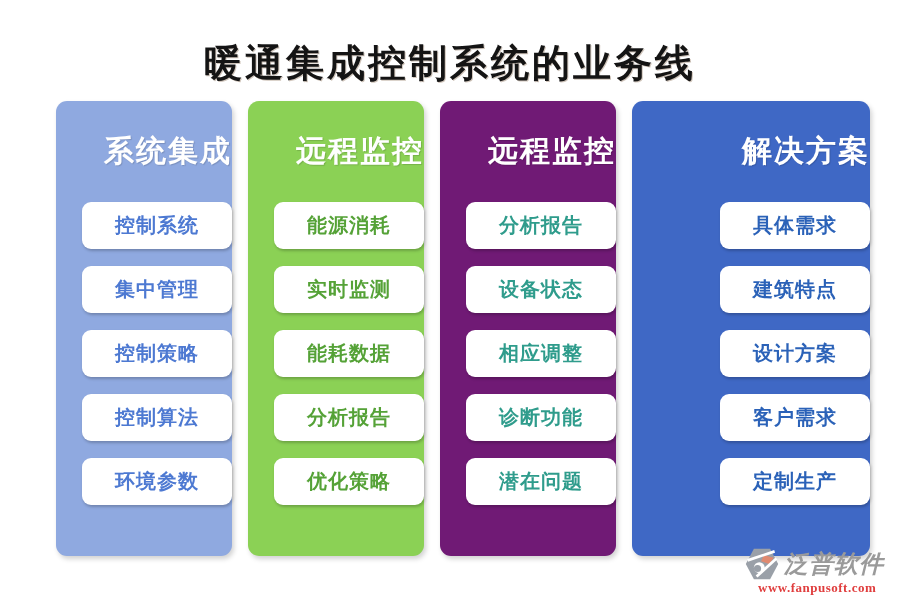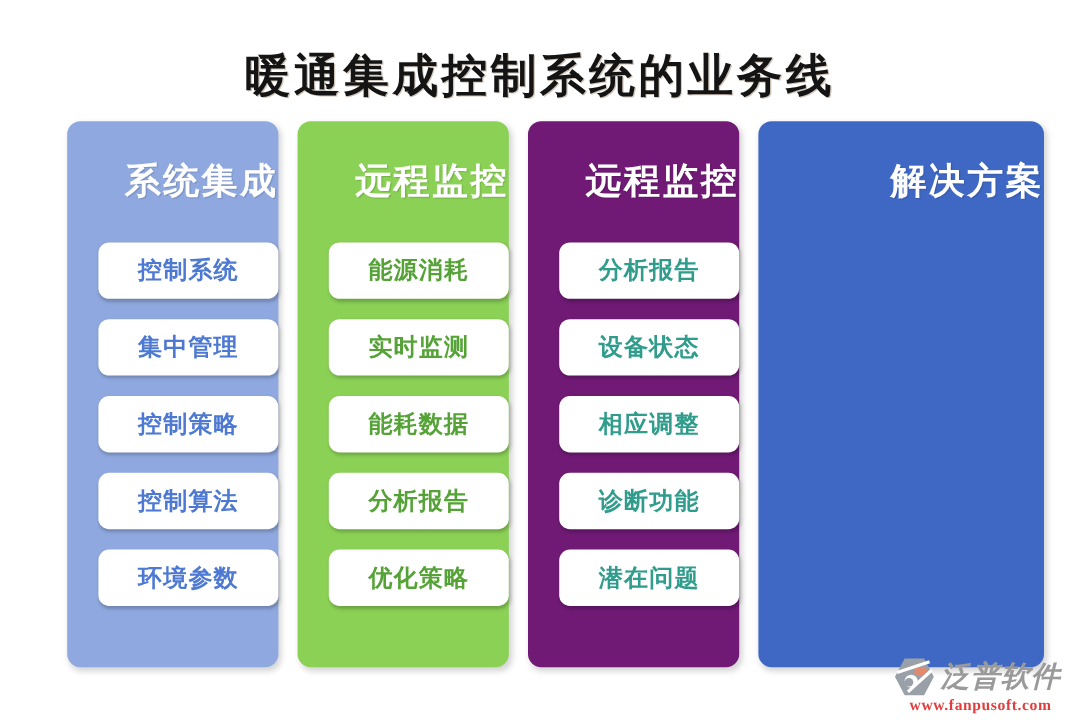--- a/index.html
+++ b/index.html
@@ -145,6 +145,13 @@
       </div>
       <div class="column" style="background: rgb(63, 104, 197);">
         <div class="col-header">解决方案</div>
+        <div class="cards">
+          <div class="card" style="color: rgb(43, 98, 184);">具体需求</div>
+          <div class="card" style="color: rgb(43, 98, 184);">建筑特点</div>
+          <div class="card" style="color: rgb(43, 98, 184);">设计方案</div>
+          <div class="card" style="color: rgb(43, 98, 184);">客户需求</div>
+          <div class="card" style="color: rgb(43, 98, 184);">定制生产</div>
+        </div>
       </div>
     </div>
 

